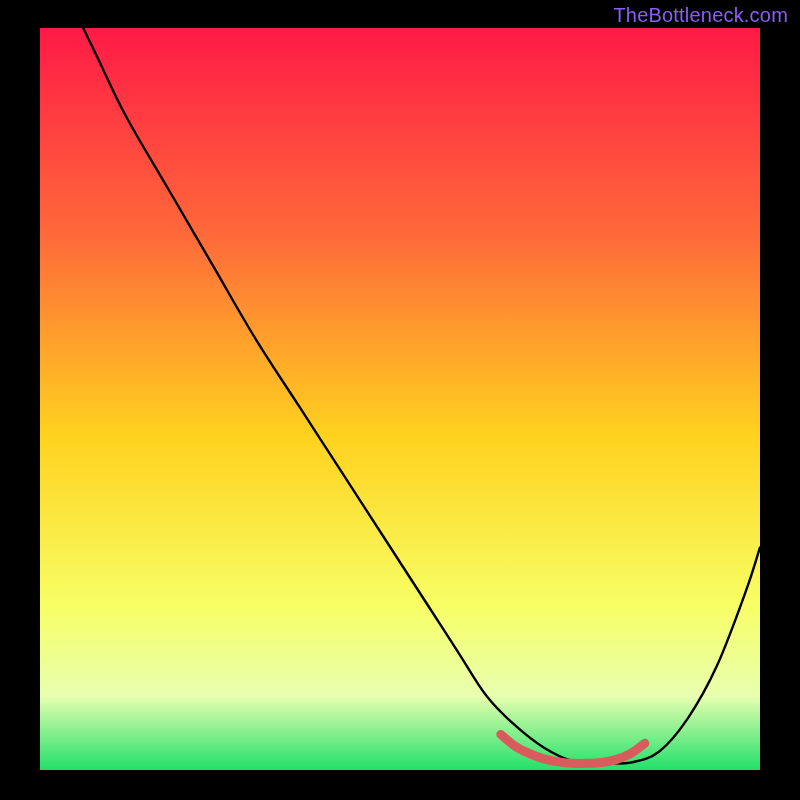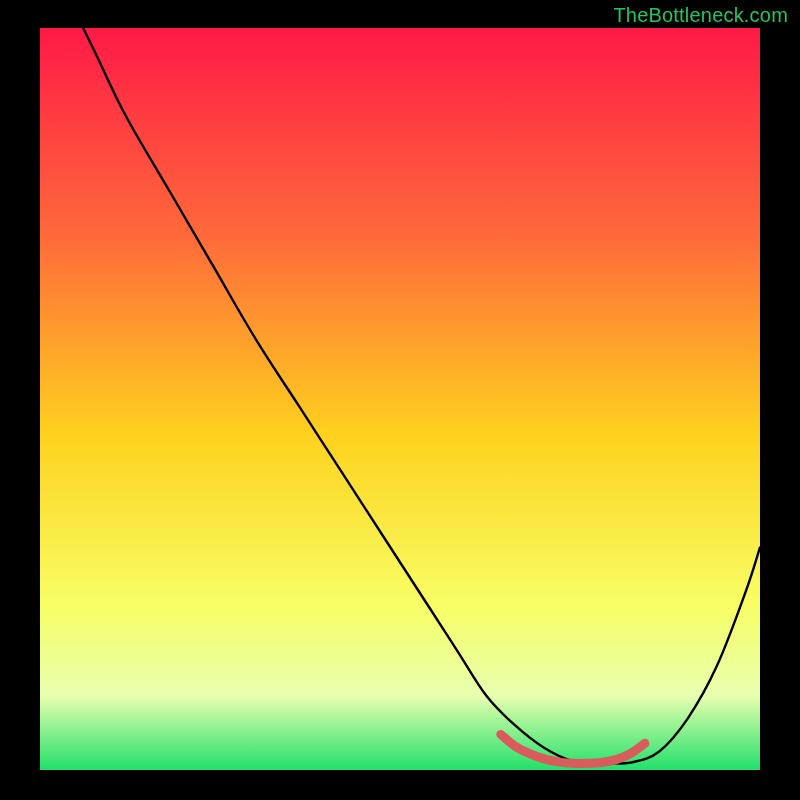--- a/index.html
+++ b/index.html
@@ -9,7 +9,7 @@
     position: absolute;
     top: 4px;
     right: 12px;
-    color: #22c55e;
+    color: #8b5cf6;
     font-size: 20px;
     font-weight: 400;
     letter-spacing: 0.2px;

